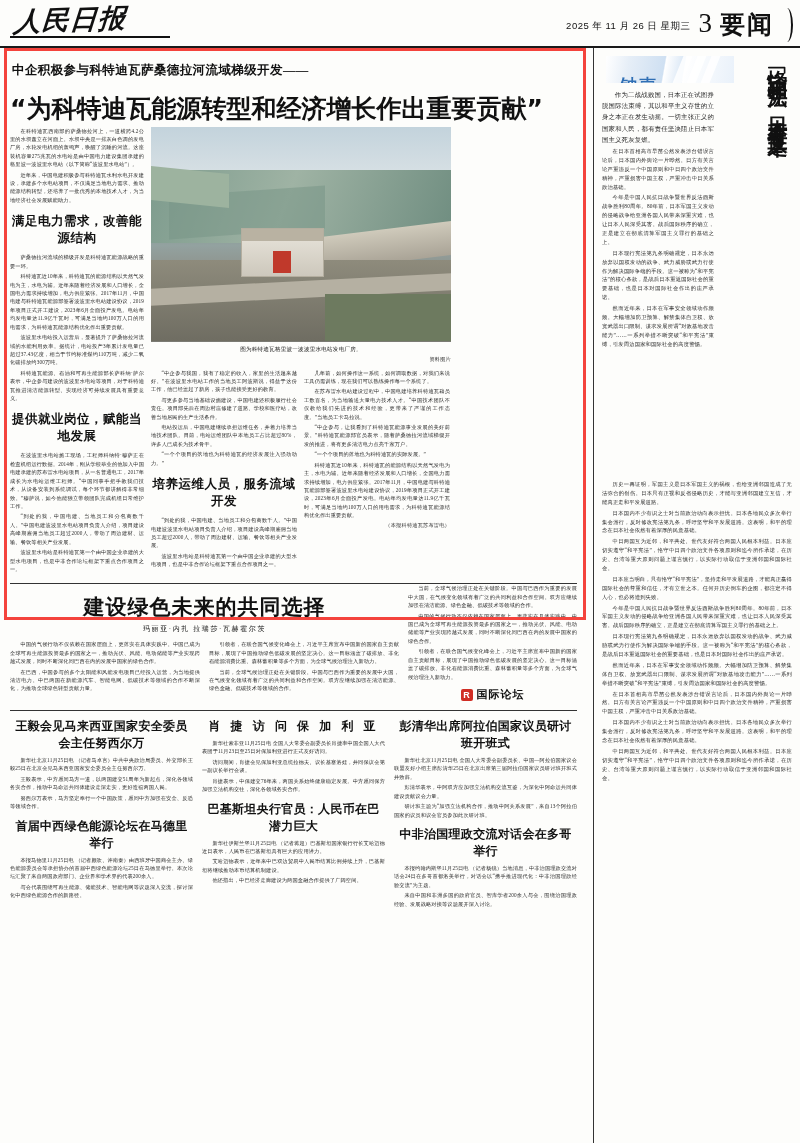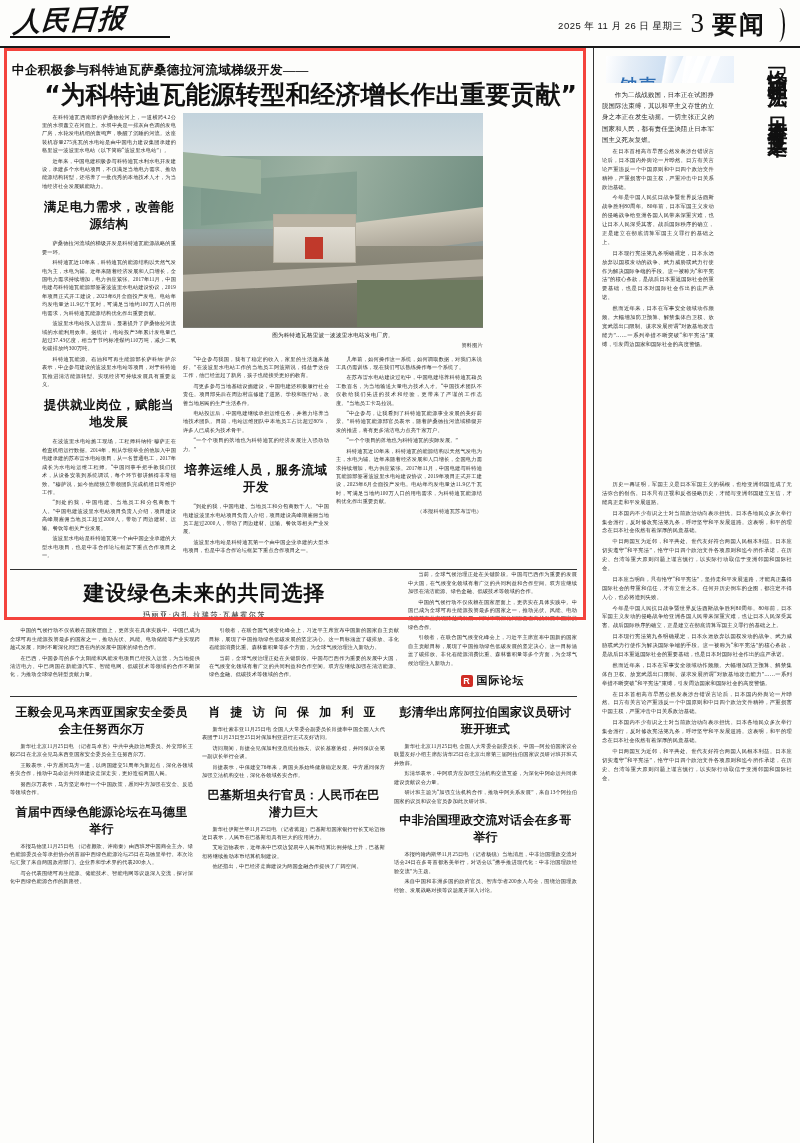--- a/index.html
+++ b/index.html
@@ -24,7 +24,7 @@
   }
   .logo-underline{position:absolute;left:10px;top:36px;width:160px;height:2px;background:#111;}
   .mast-right{
-    position:absolute;right:16px;top:10px;
+    position:absolute;right:8px;top:10px;
     display:flex;align-items:flex-end;gap:8px;
   }
   .mast-date{font-size:9.5px;letter-spacing:.5px;padding-bottom:4px;font-family:"Liberation Sans",sans-serif;}

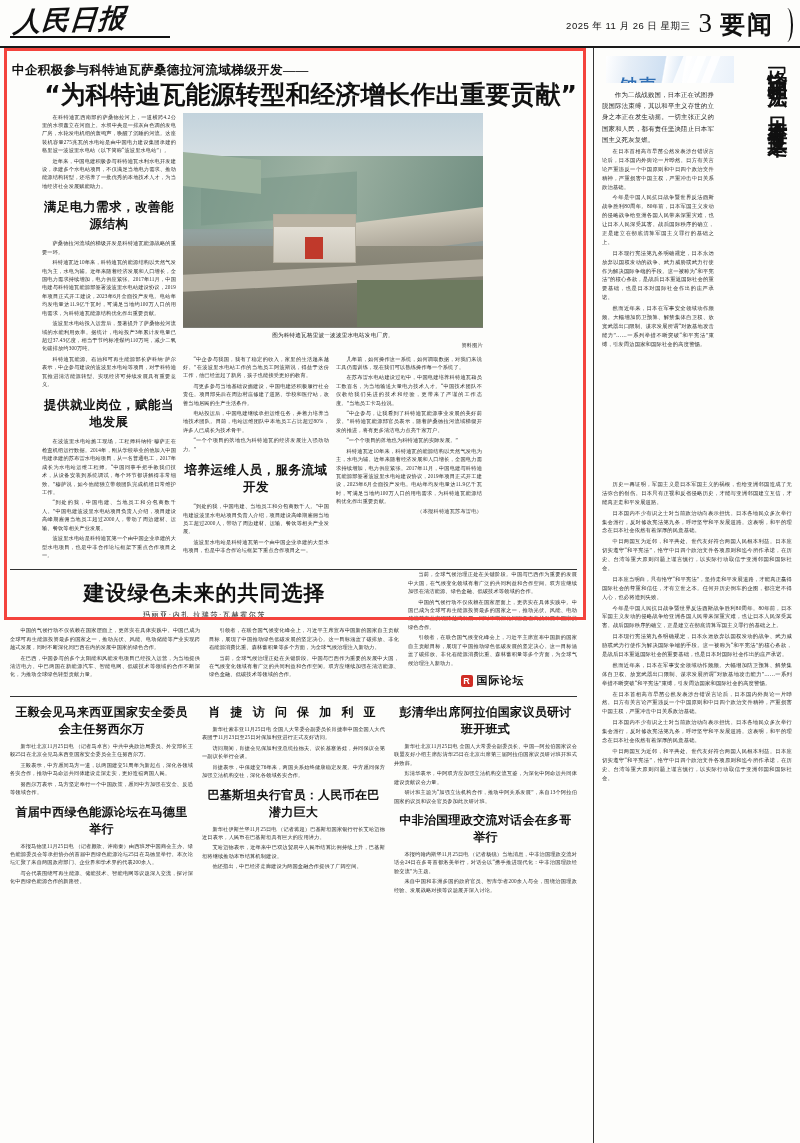--- a/index.html
+++ b/index.html
@@ -50,8 +50,8 @@
   
   .kicker{font-size:12.5px;font-weight:700;letter-spacing:.4px;margin:8px 0 2px 2px;}
   .headline{
-    font-size:25px;font-weight:700;letter-spacing:0px;text-align:right;
-    line-height:1.14;margin:2px 0 3px 0;
+    font-size:25px;font-weight:700;letter-spacing:0px;text-align:left;
+    line-height:1.14;margin:16px 0 3px 0;
     font-family:"DejaVu Sans","Liberation Sans",sans-serif;
   }
   .byline{font-size:8px;text-align:center;letter-spacing:3px;margin-bottom:5px;color:#222;}

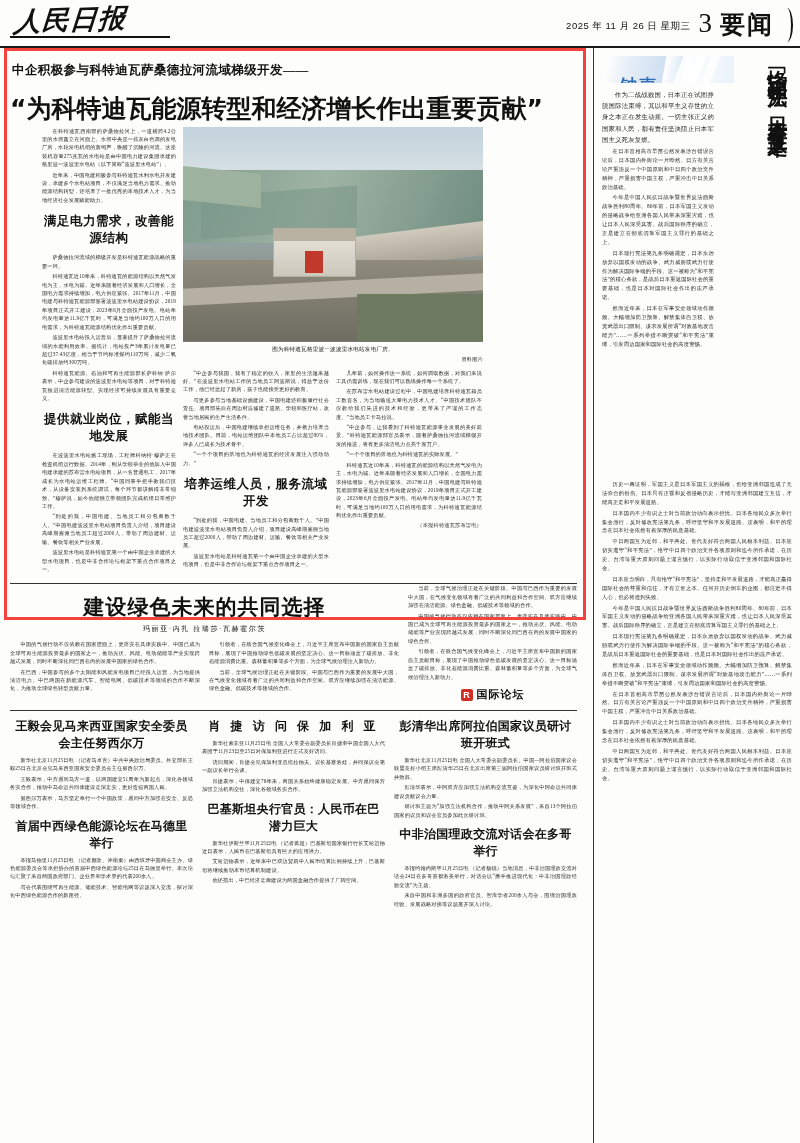--- a/index.html
+++ b/index.html
@@ -56,7 +56,7 @@
   }
   .byline{font-size:8px;text-align:center;letter-spacing:3px;margin-bottom:5px;color:#222;}
 
-  .lead-grid{display:flex;gap:7px;margin-left:32px;}
+  .lead-grid{display:flex;gap:7px;}
   .lead-col{width:134px;}
   .photo-col{width:300px;}
 

